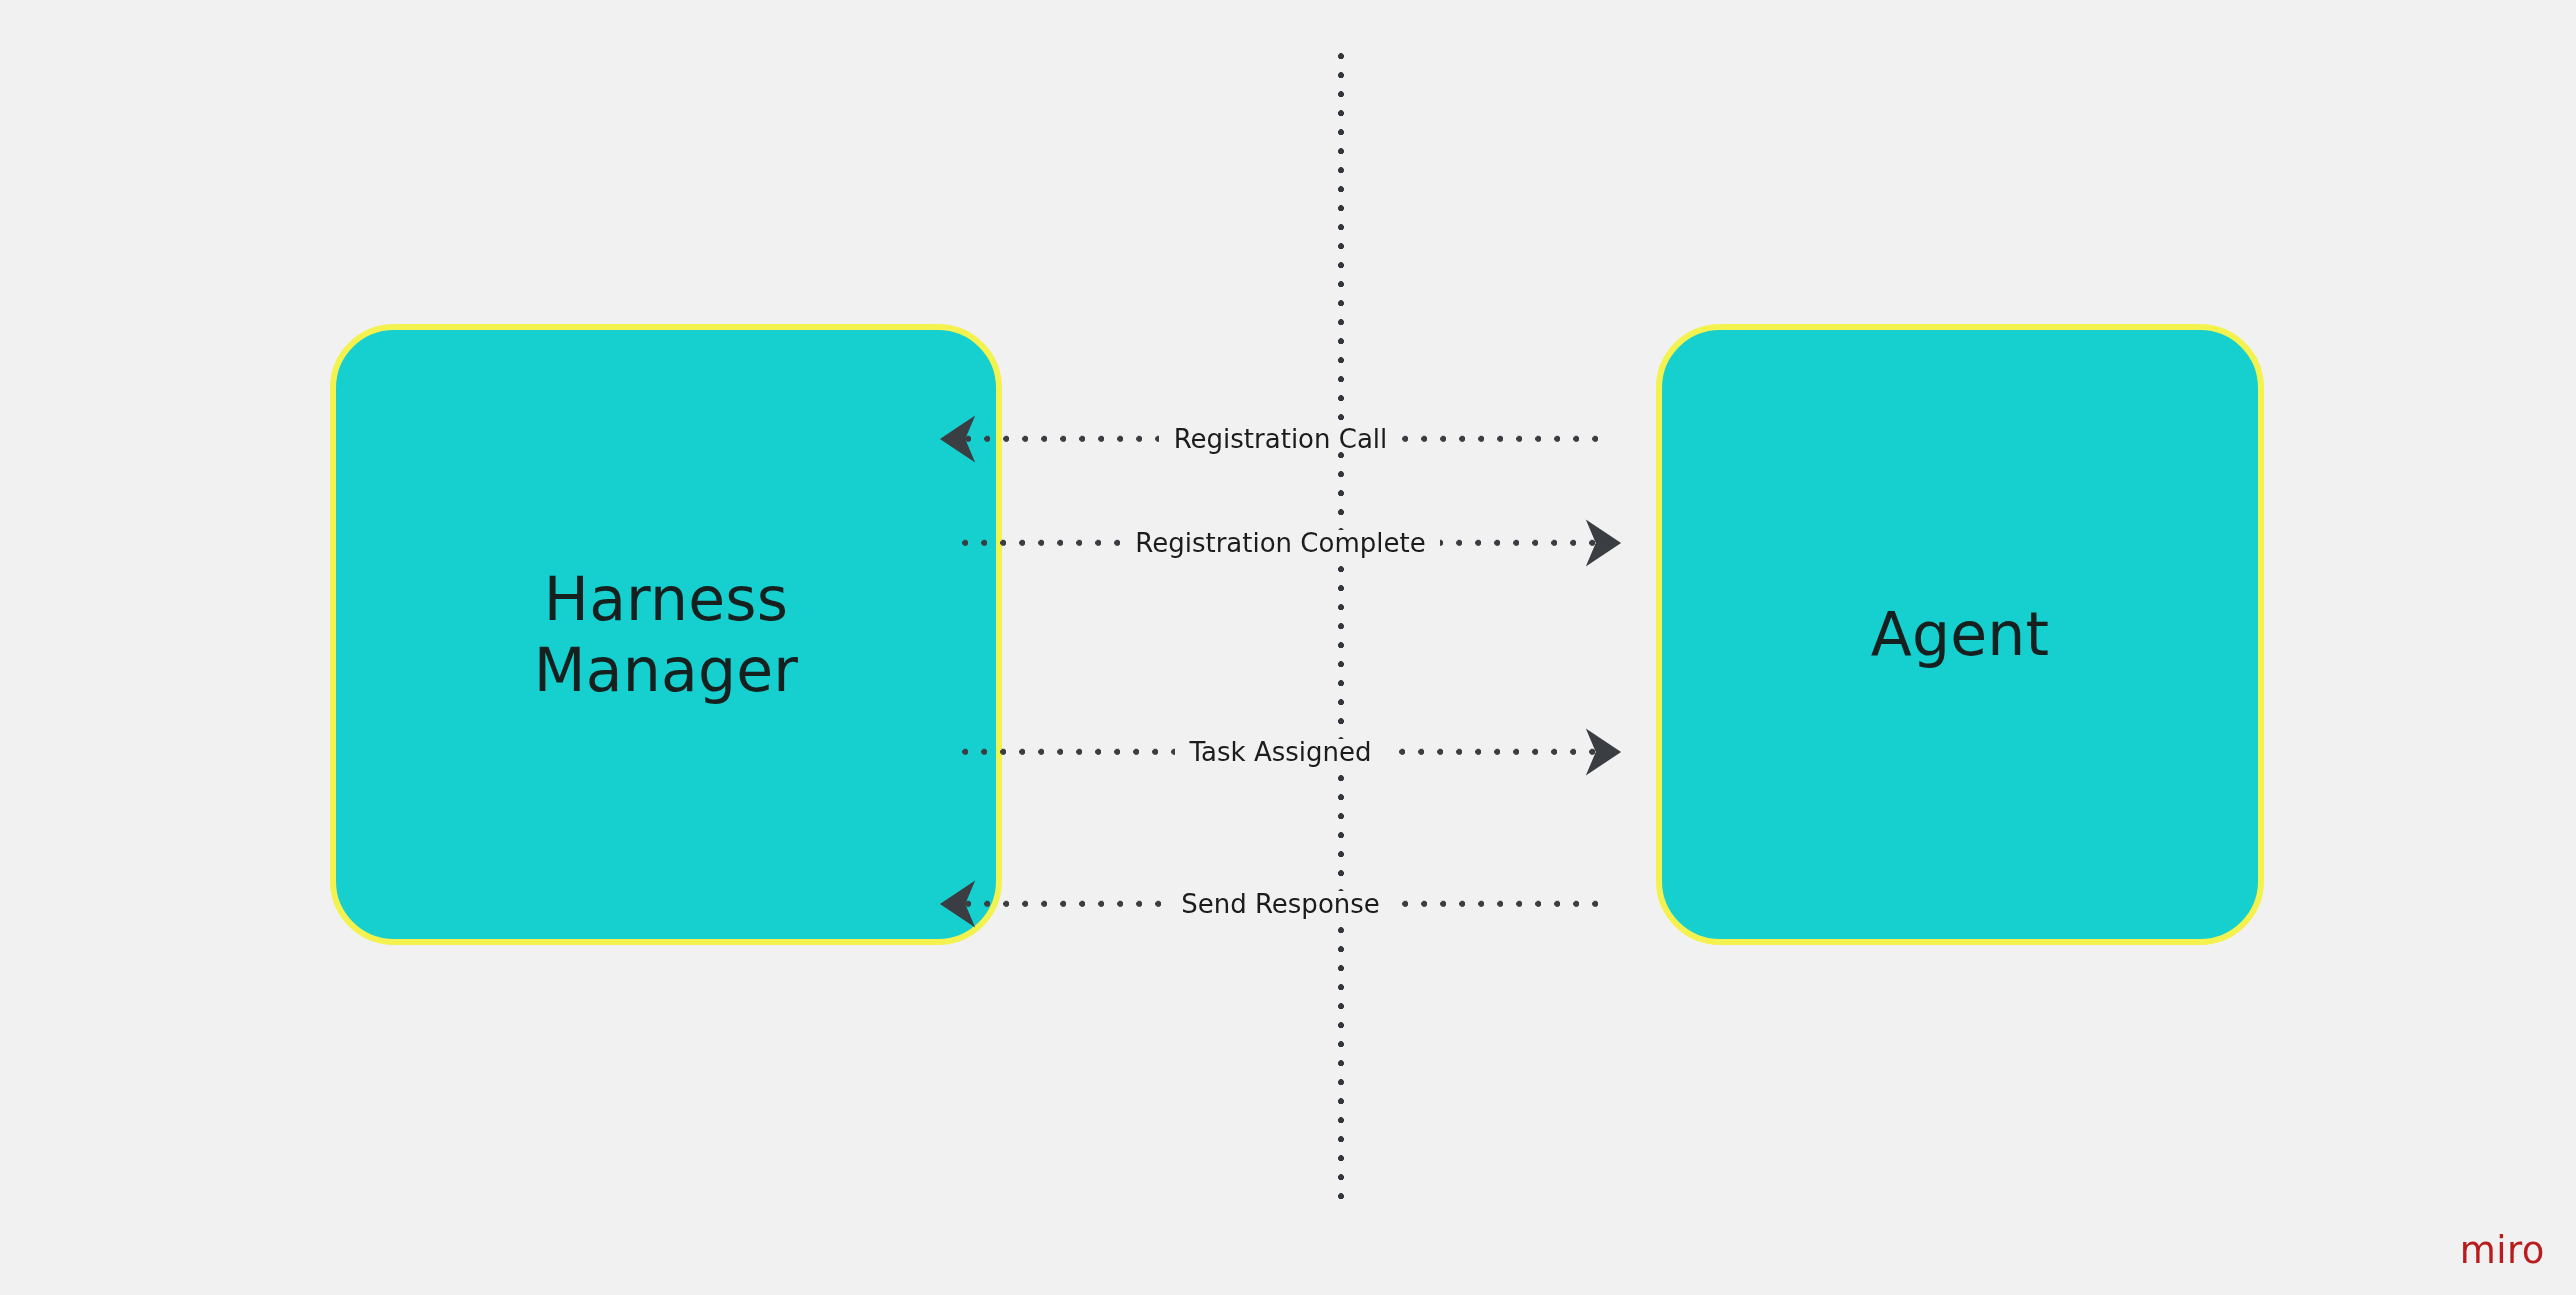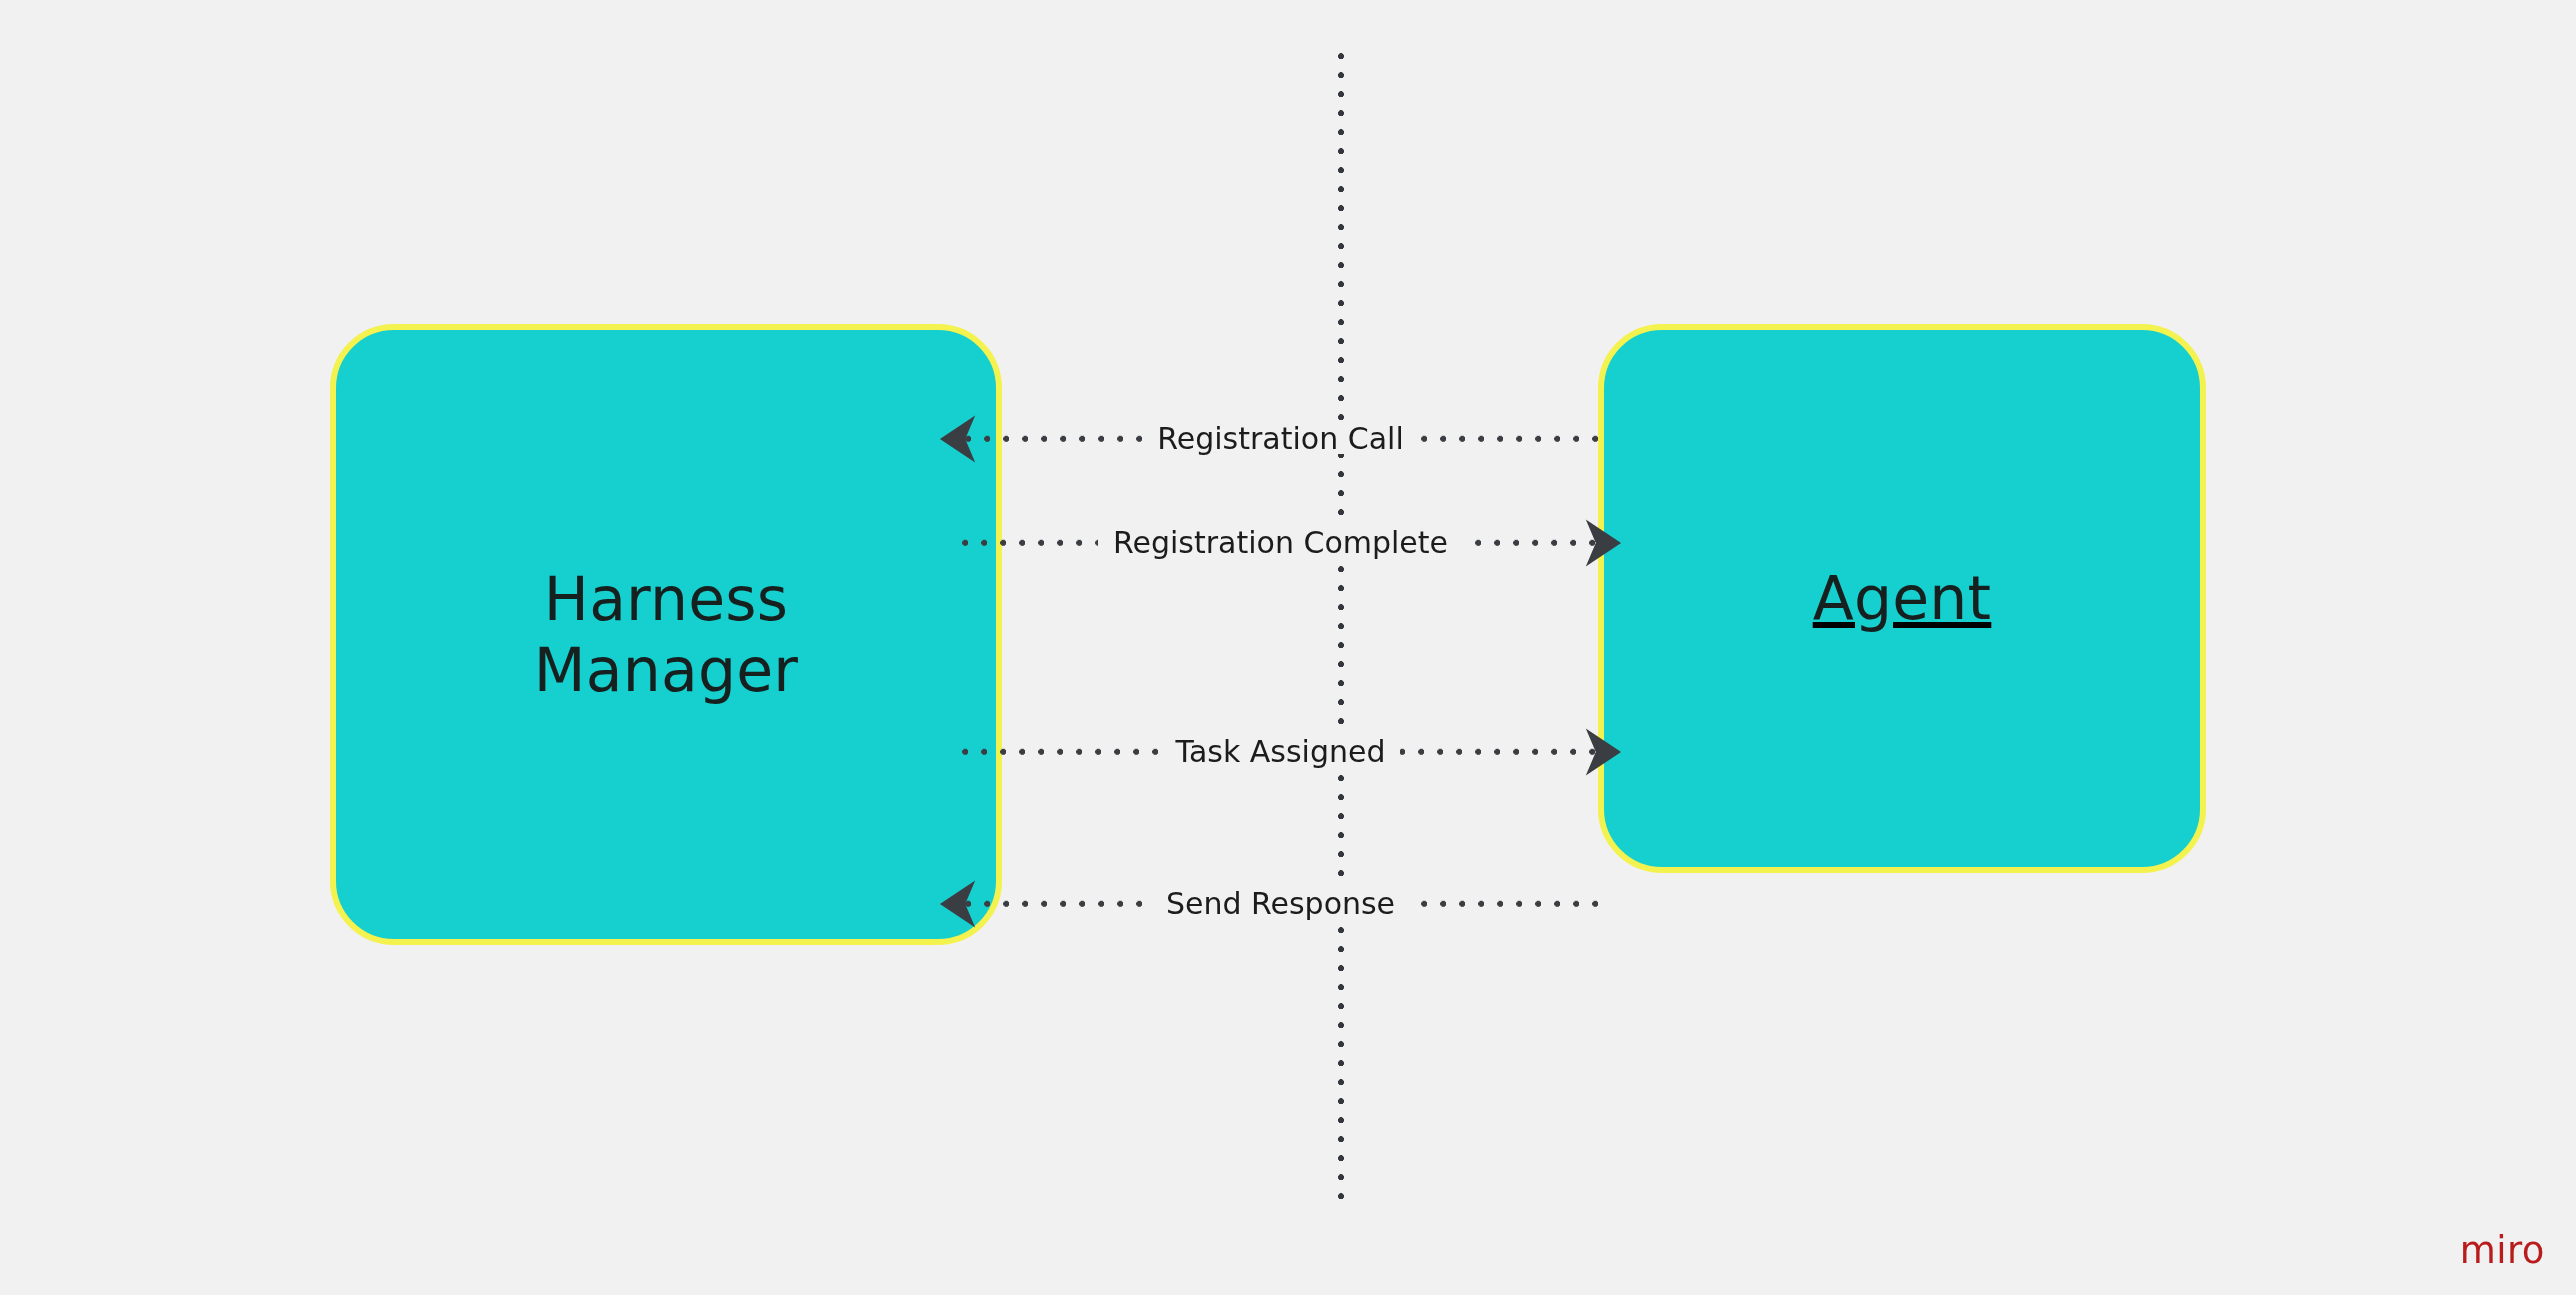--- a/index.html
+++ b/index.html
@@ -112,7 +112,7 @@
     padding: 0 14.6px;
     background: #F1F1F1;
     color: #1C1C1C;
-    font-size: 30px;
+    font-size: 26px;
     line-height: 1;
     white-space: nowrap;
   }

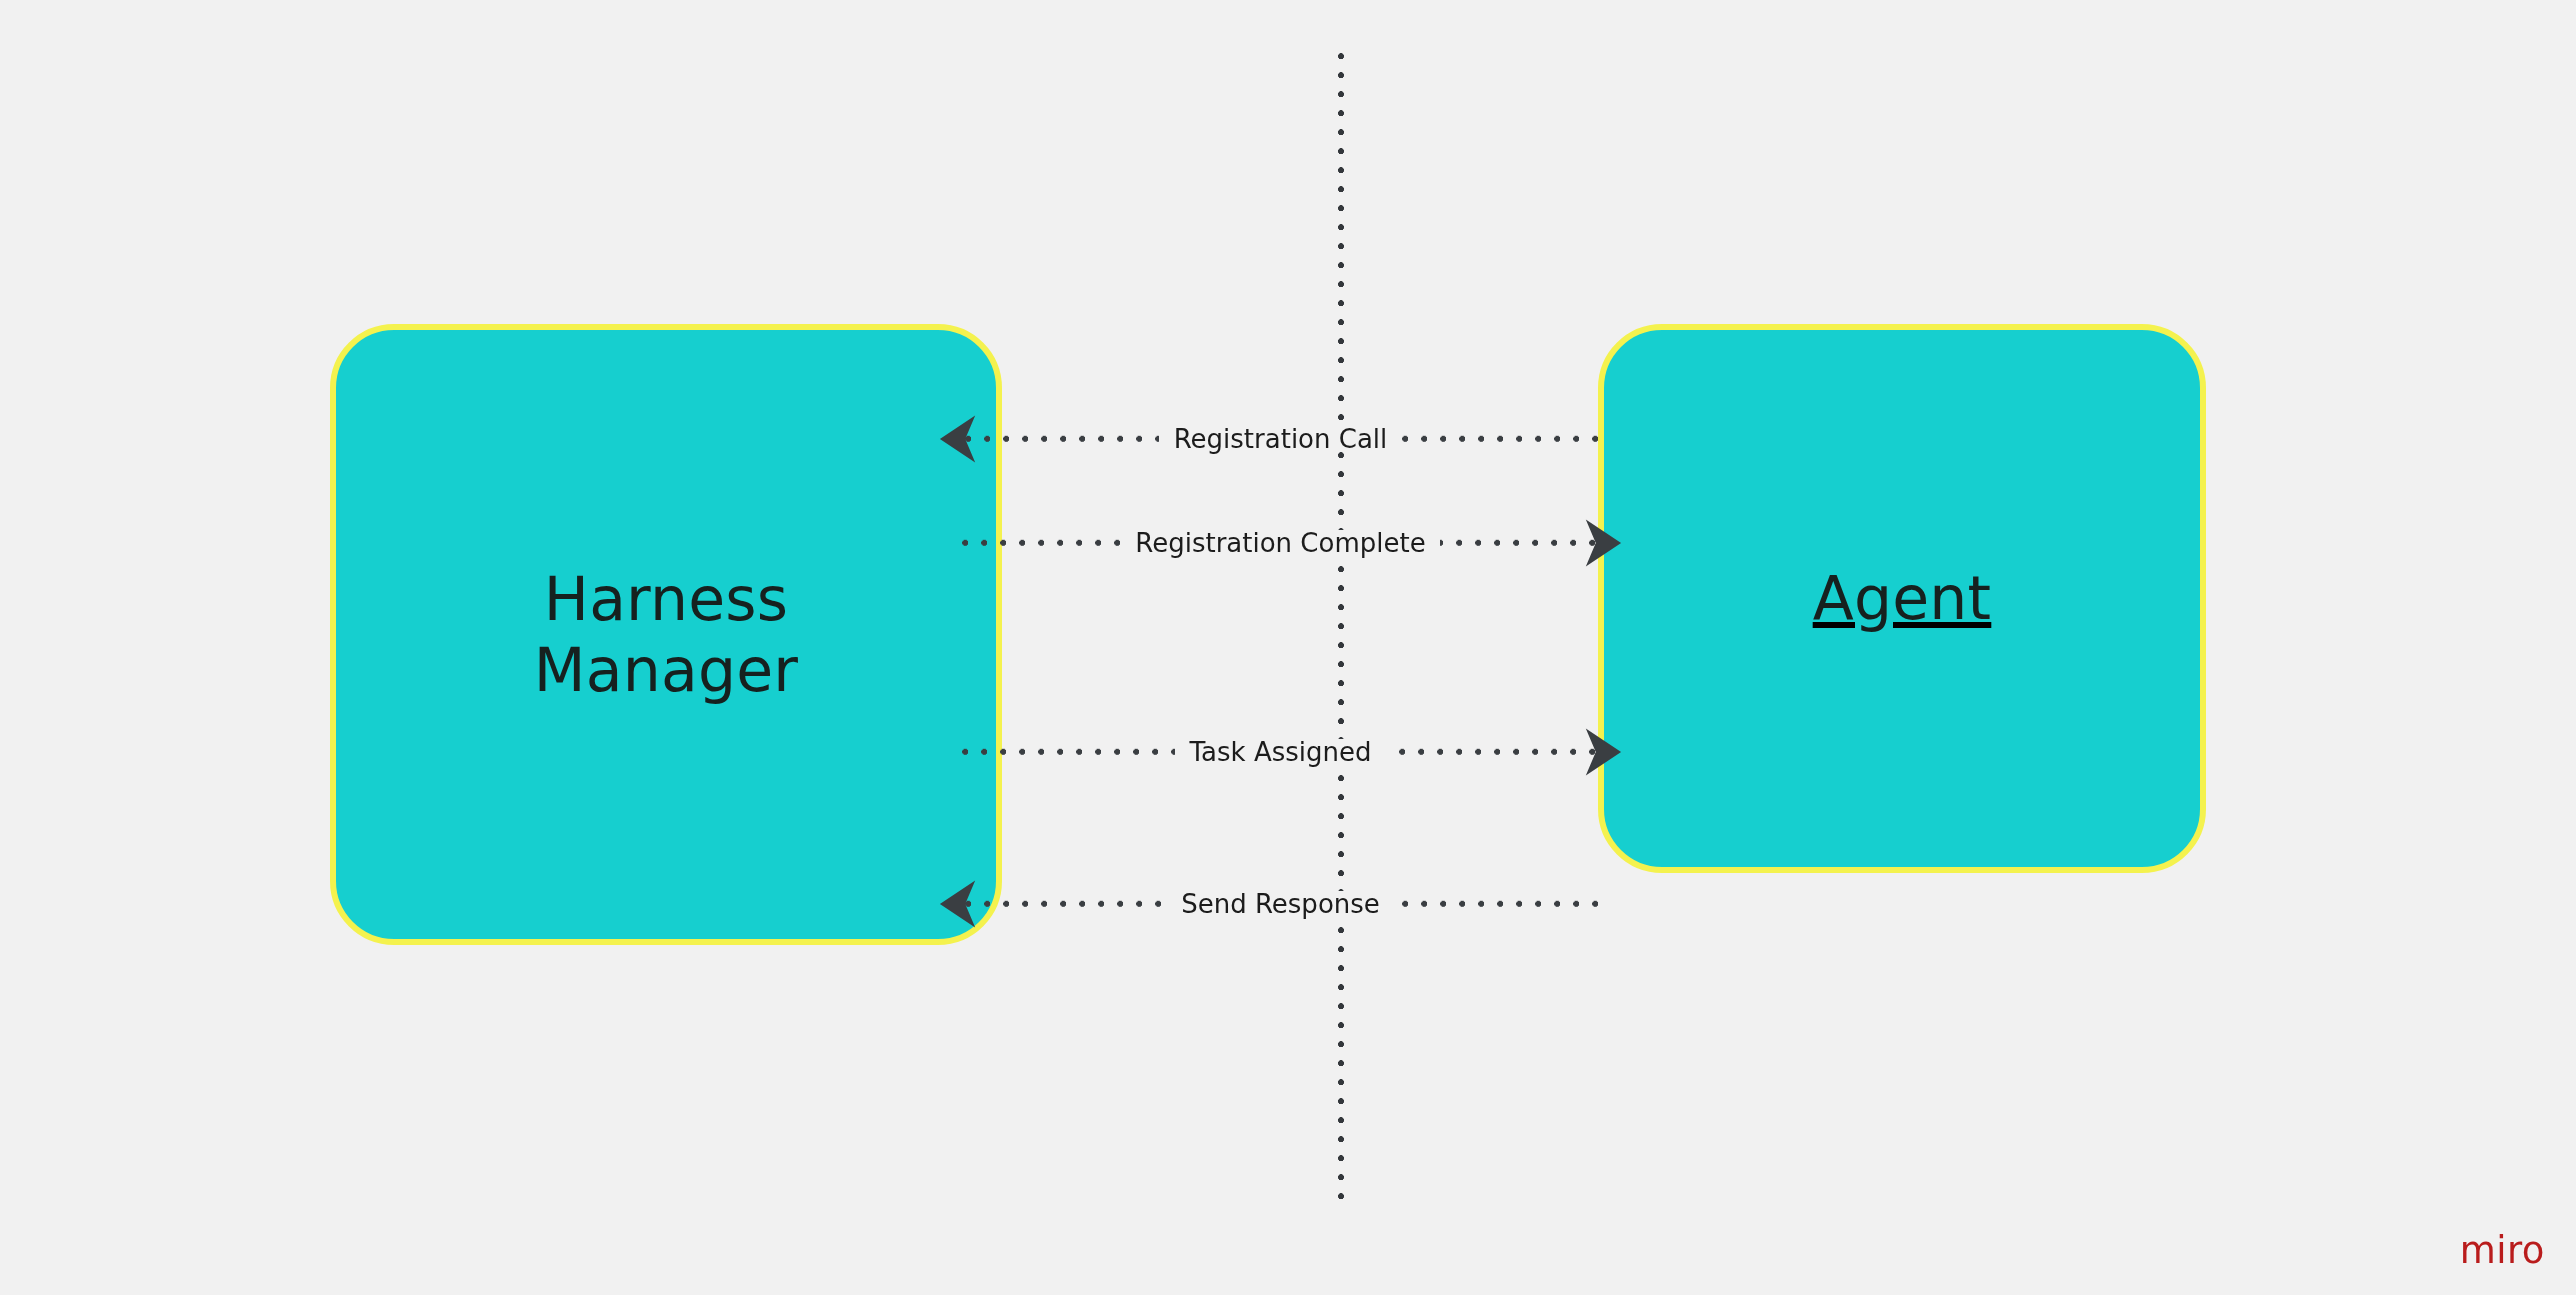--- a/index.html
+++ b/index.html
@@ -61,11 +61,10 @@
     height: 621px;
   }
   #node-agent {
-    left: 1598px;
+    left: 1656px;
     top: 324px;
     width: 608px;
-    height: 549px;
-    text-decoration: underline;
+    height: 621px;
   }
 
   

